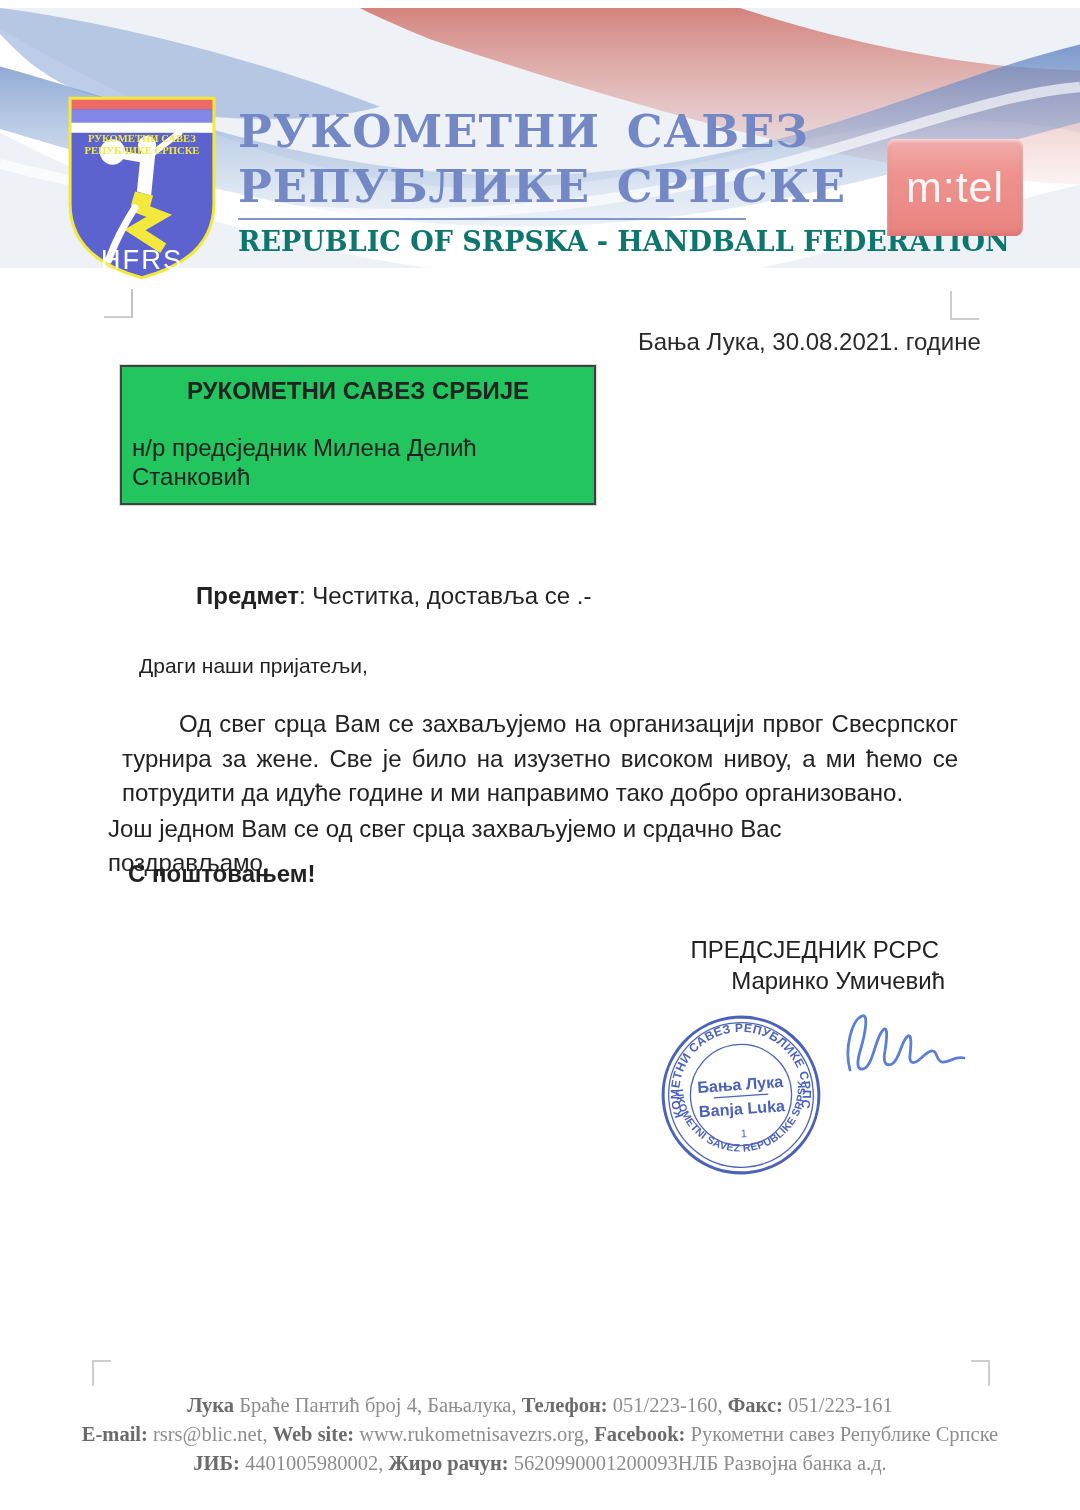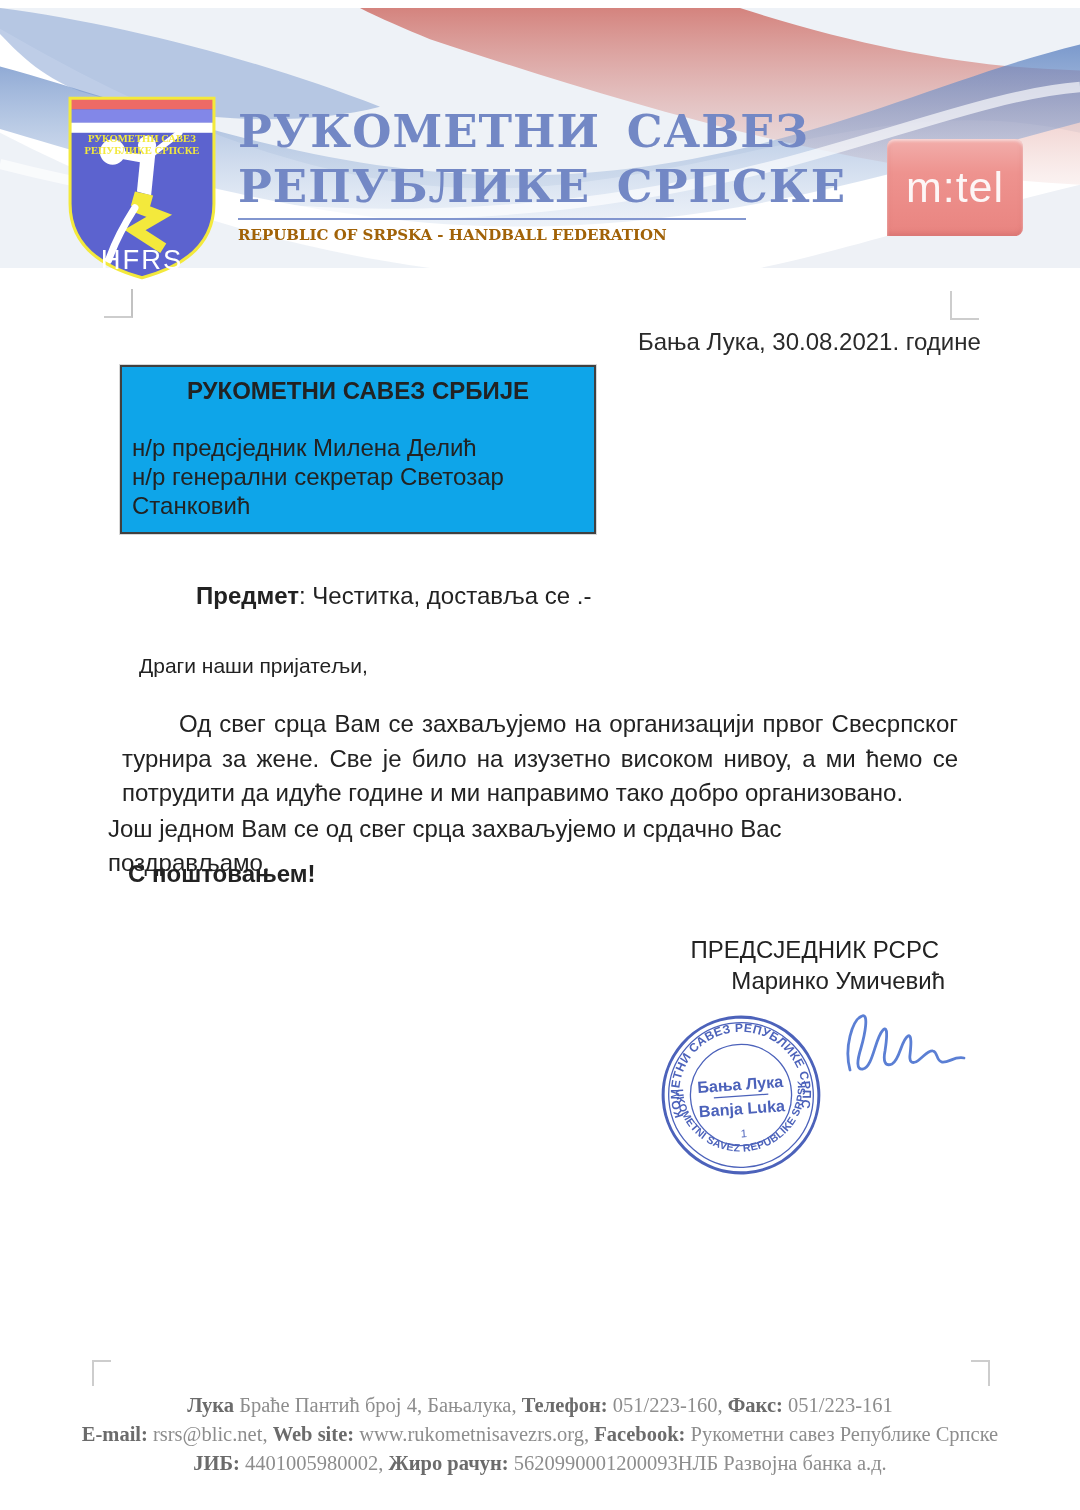--- a/index.html
+++ b/index.html
@@ -21,7 +21,7 @@
   .title-rule{width:508px;border-top:2px solid #8296cf;margin-top:4px;}
   .subtitle-line{
     font-family:"DejaVu Serif","Liberation Serif",serif;font-weight:bold;
-    font-size:15px;color:#a16207;margin-top:6px;letter-spacing:0px;white-space:nowrap;
+    font-size:27px;color:#0f766e;margin-top:6px;letter-spacing:0px;white-space:nowrap;
   }
   .mtel{
     position:absolute;left:887px;top:131px;width:136px;height:97px;

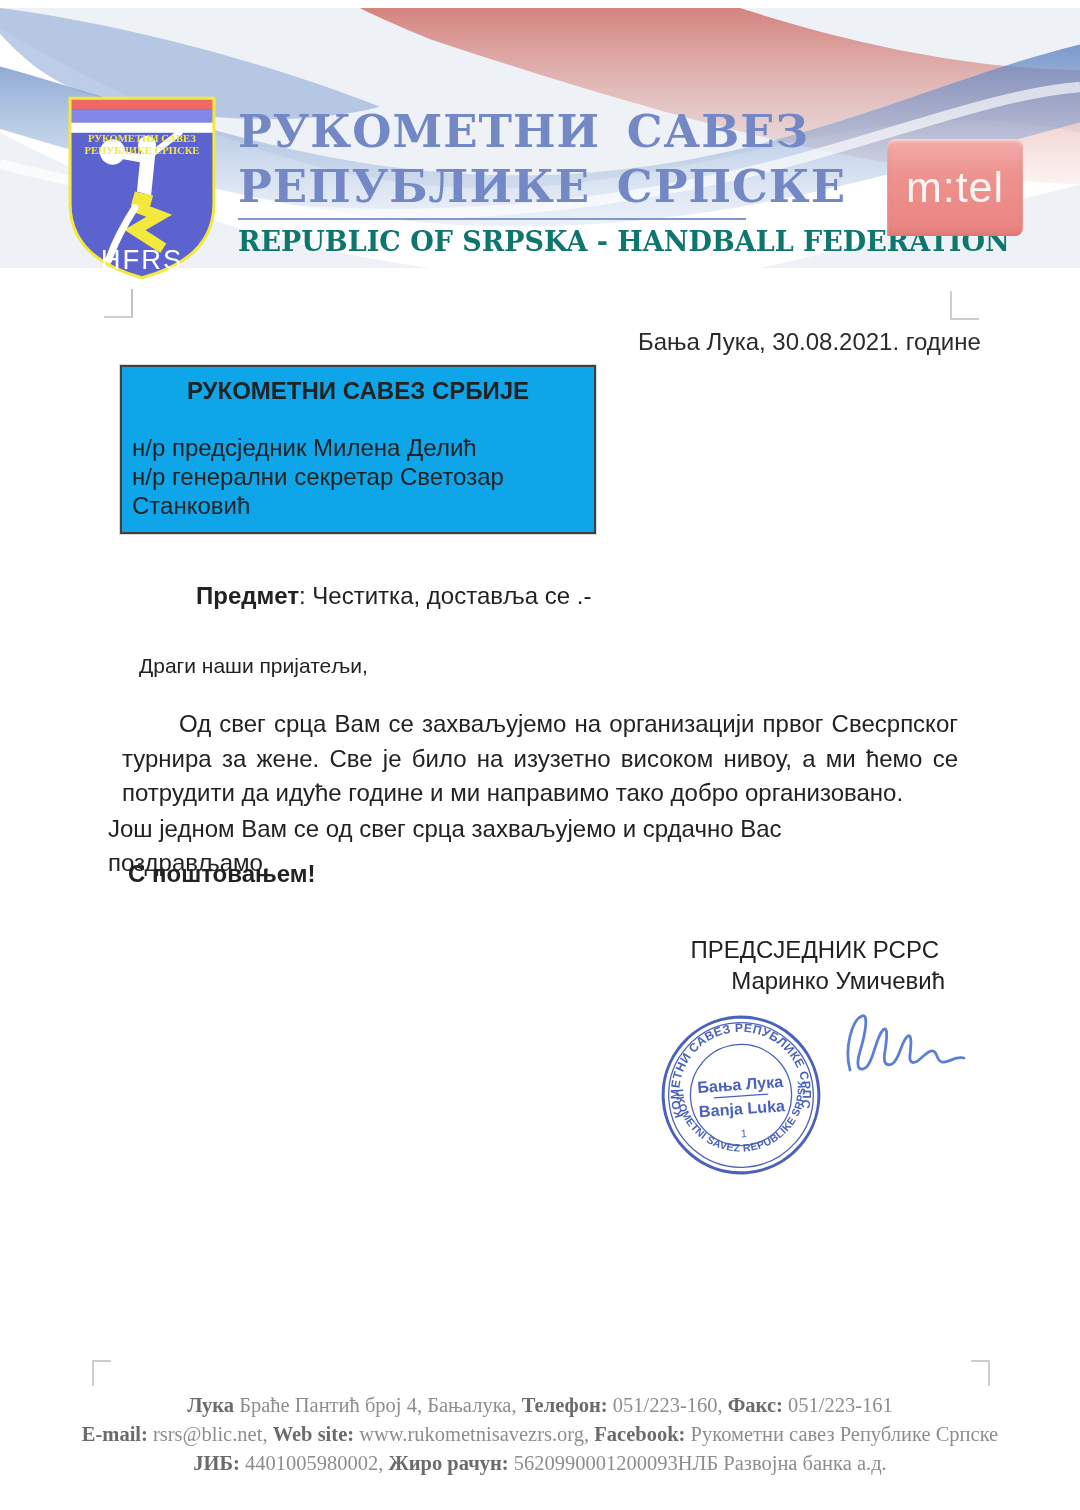--- a/index.html
+++ b/index.html
@@ -42,7 +42,7 @@
   .recipient-box{
     position:absolute;left:120px;top:357px;width:452px;
     border:2px solid #404040;box-shadow:0 0 0 1px #d8d8d8;
-    padding:8px 10px 12px 10px;background:#0ea5e9;
+    padding:8px 10px 12px 10px;background:#22c55e;
   }
   .recipient-org{font-size:24px;font-weight:bold;text-align:center;margin-top:2px;}
   .recipient-gap{height:28px;}

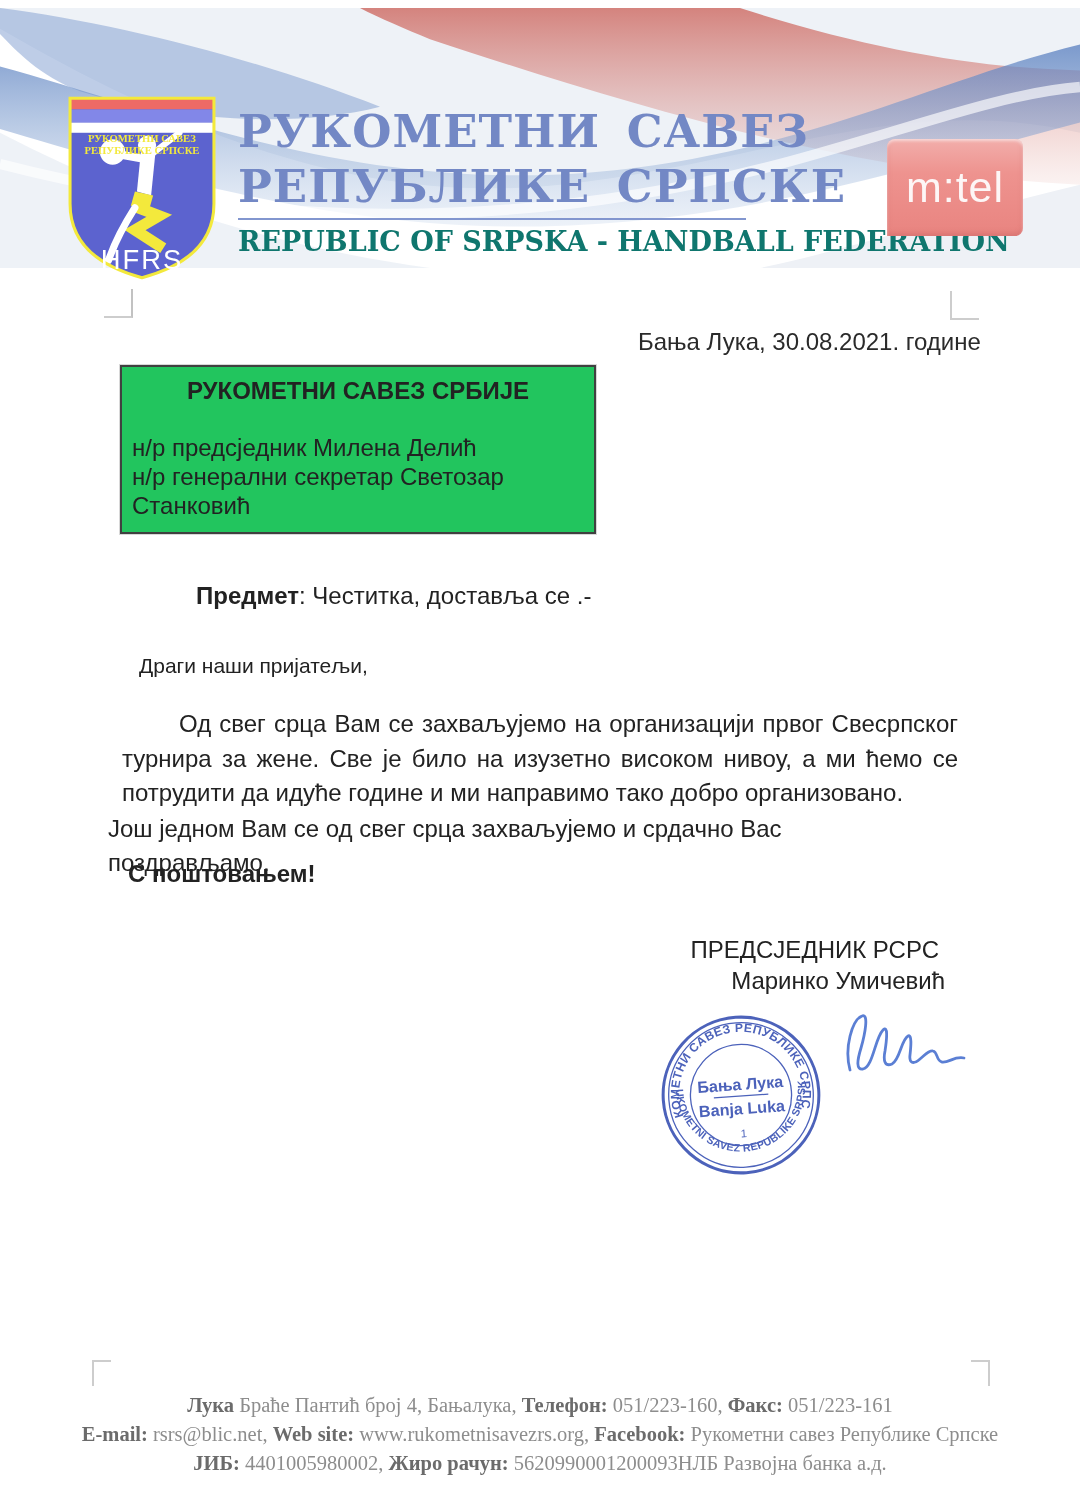--- a/index.html
+++ b/index.html
@@ -145,7 +145,6 @@
     <div class="recipient-org">РУКОМЕТНИ САВЕЗ СРБИЈЕ</div>
     <div class="recipient-gap"></div>
     <div class="recipient-line">н/р предсједник Милена Делић</div>
-    <div class="recipient-line">н/р генерални секретар Светозар</div>
     <div class="recipient-line">Станковић</div>
   </div>
 

